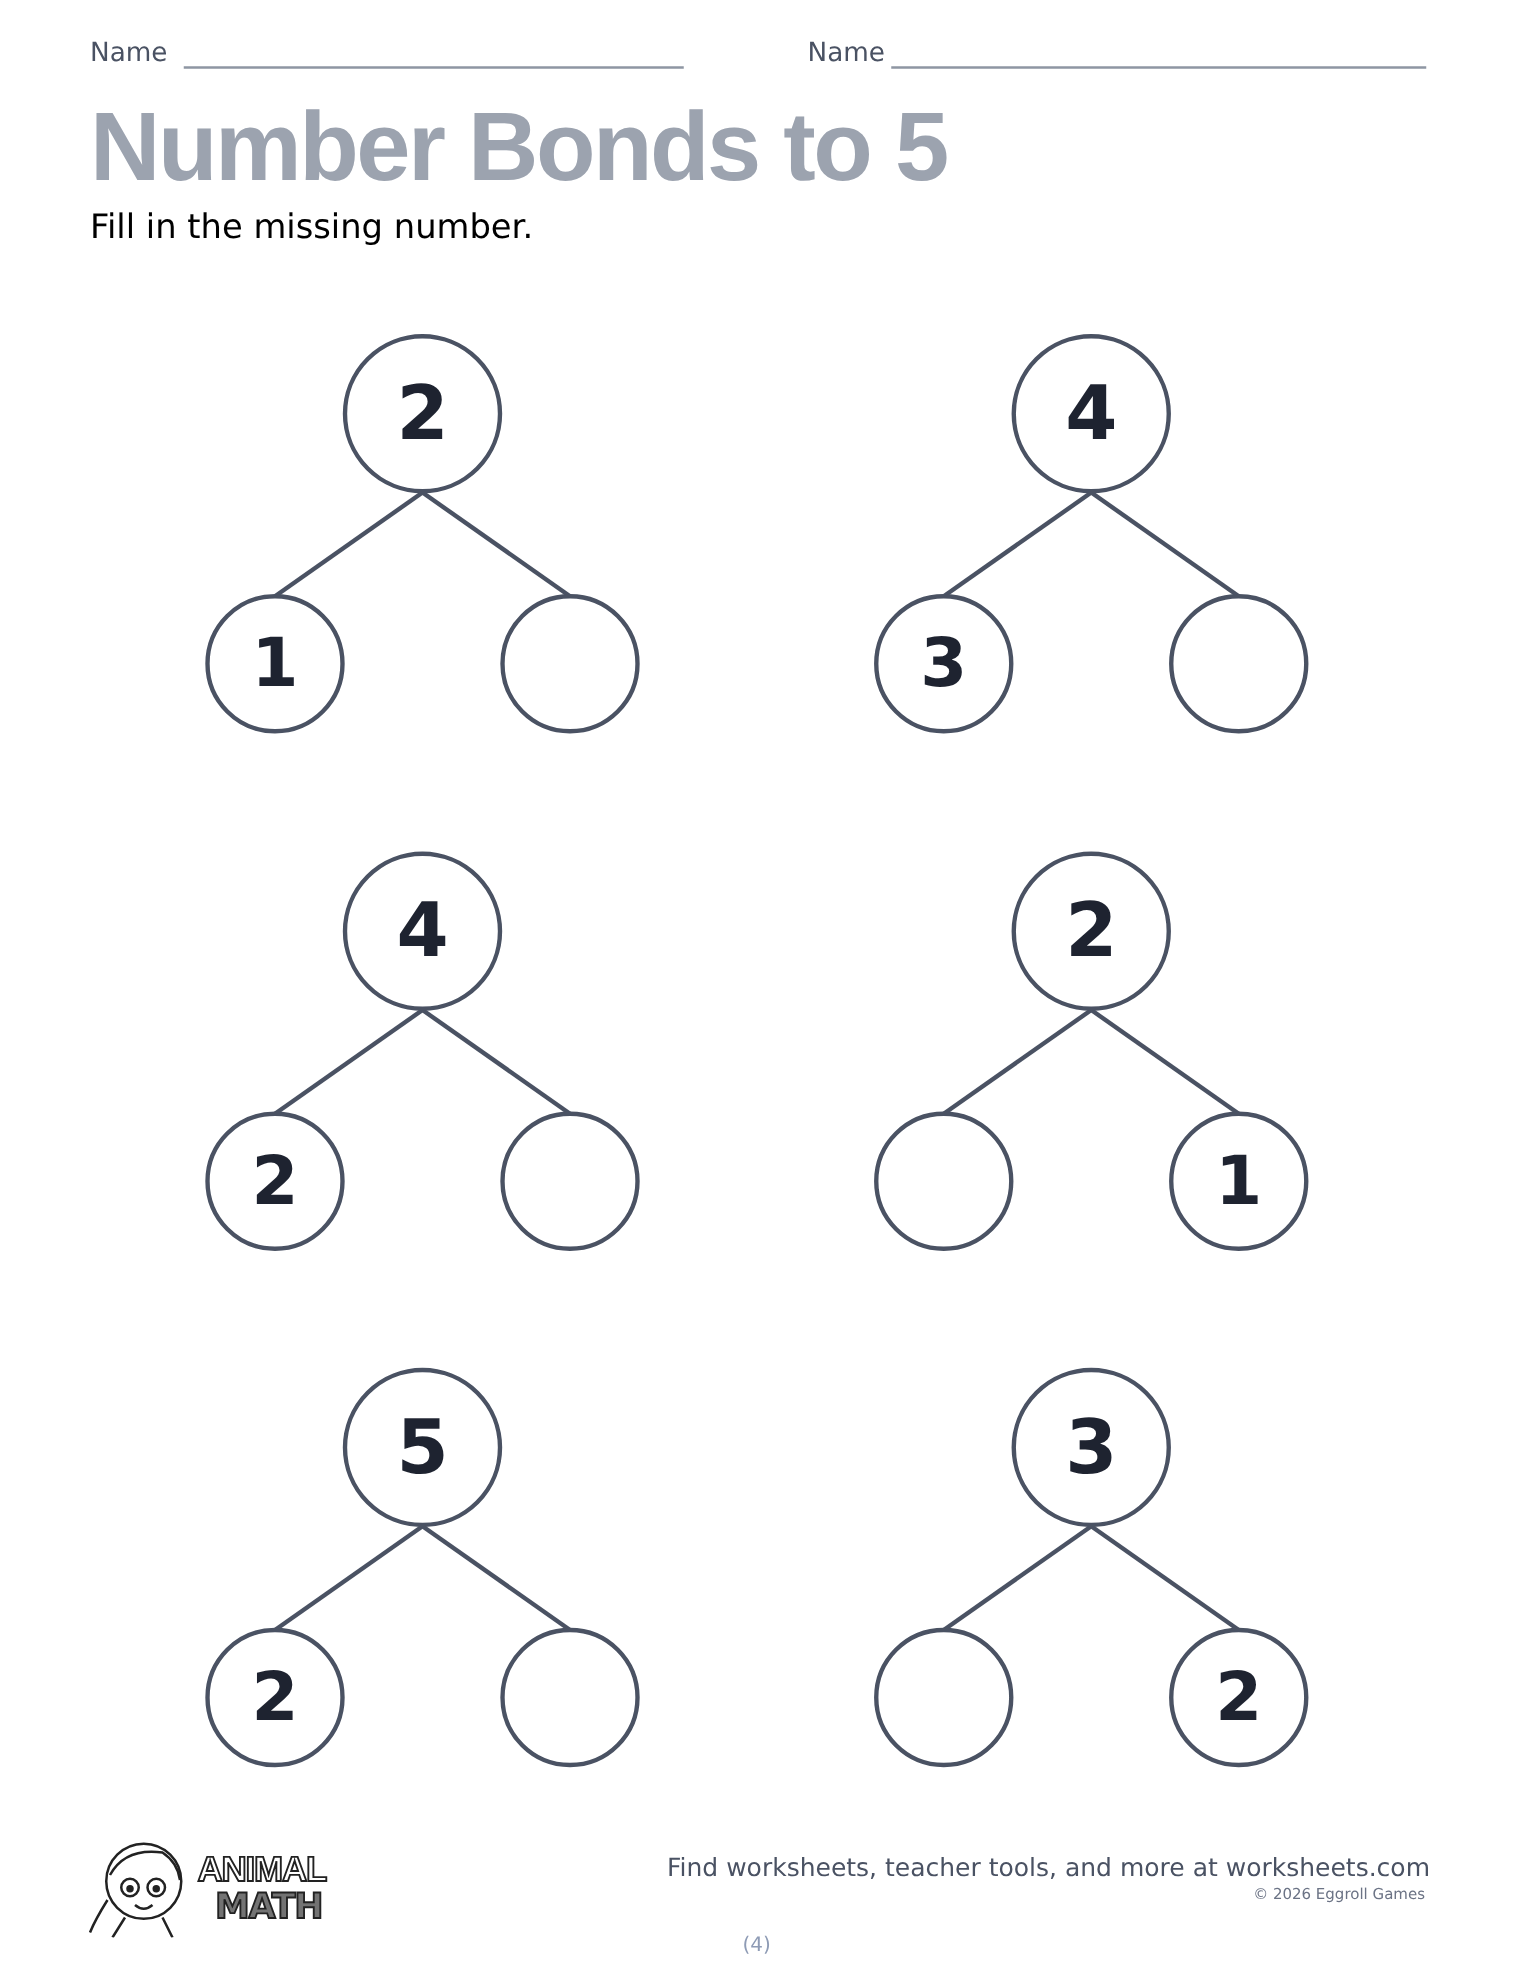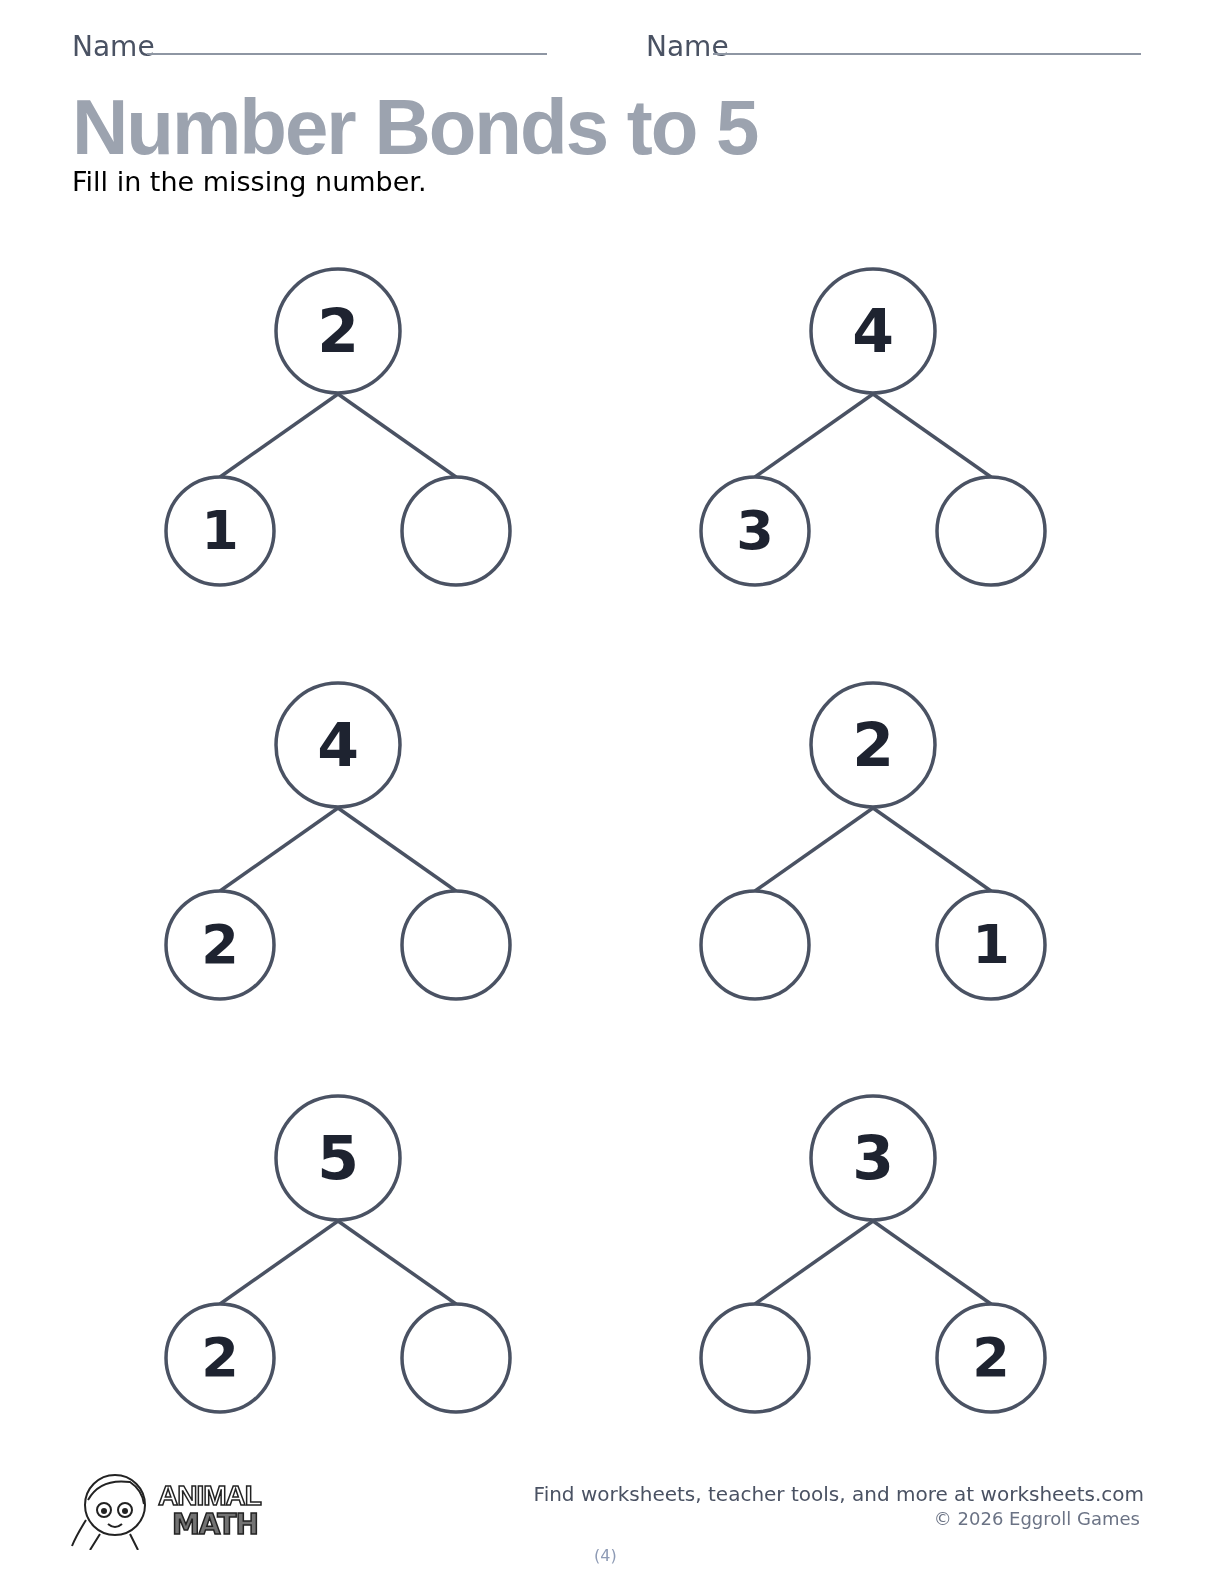--- a/index.html
+++ b/index.html
@@ -4,7 +4,7 @@
 <style>
   html, body { margin:0; padding:0; background:#ffffff; }
   body { width:1224px; height:1584px; position:relative; overflow:hidden; font-family:"DejaVu Sans", sans-serif; color:#4a5263; }
-  .field-label { position:absolute; top:30px; font-size:28px; color:#4a5263; }
+  .field-label { position:absolute; top:30px; font-size:21px; color:#4a5263; }
   .field-line { position:absolute; top:53px; height:2px; background:#8e96a3; }
   .title { position:absolute; left:72px; top:78px; font-family:"Liberation Sans", sans-serif; font-weight:bold; font-size:78px; color:#9ca3af; letter-spacing:-2px; line-height:1;margin-top:10px; }
   .subtitle { position:absolute; left:72px; top:166px; font-size:27px; color:#000000; }

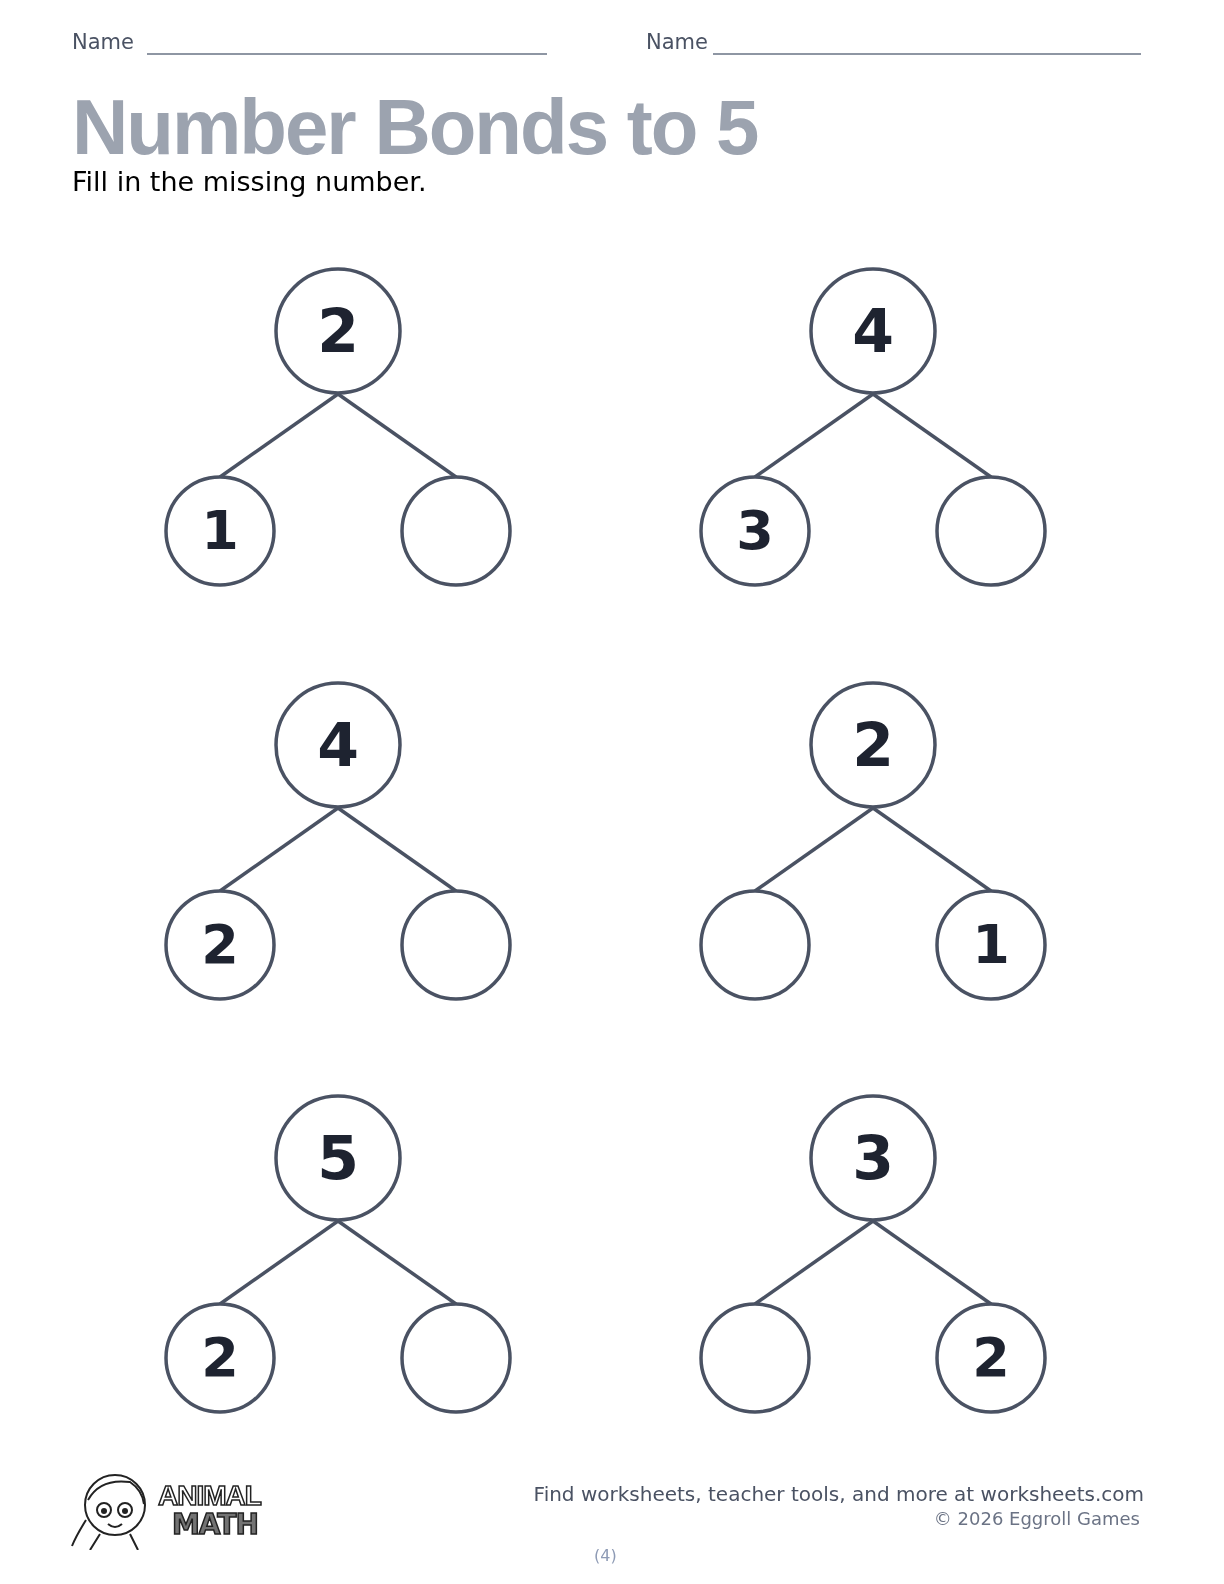--- a/index.html
+++ b/index.html
@@ -6,7 +6,7 @@
   body { width:1224px; height:1584px; position:relative; overflow:hidden; font-family:"DejaVu Sans", sans-serif; color:#4a5263; }
   .field-label { position:absolute; top:30px; font-size:21px; color:#4a5263; }
   .field-line { position:absolute; top:53px; height:2px; background:#8e96a3; }
-  .title { position:absolute; left:72px; top:78px; font-family:"Liberation Sans", sans-serif; font-weight:bold; font-size:78px; color:#9ca3af; letter-spacing:-2px; line-height:1;margin-top:10px; }
+  .title { position:absolute; left:72px; top:78px; font-family:"Liberation Sans", sans-serif; font-weight:bold; font-size:78px; color:#9ca3af; letter-spacing:-2px; line-height:1; }
   .subtitle { position:absolute; left:72px; top:166px; font-size:27px; color:#000000; }
   .bond { position:absolute; width:360px; height:330px; }
   .bond svg { position:absolute; left:0; top:0; }

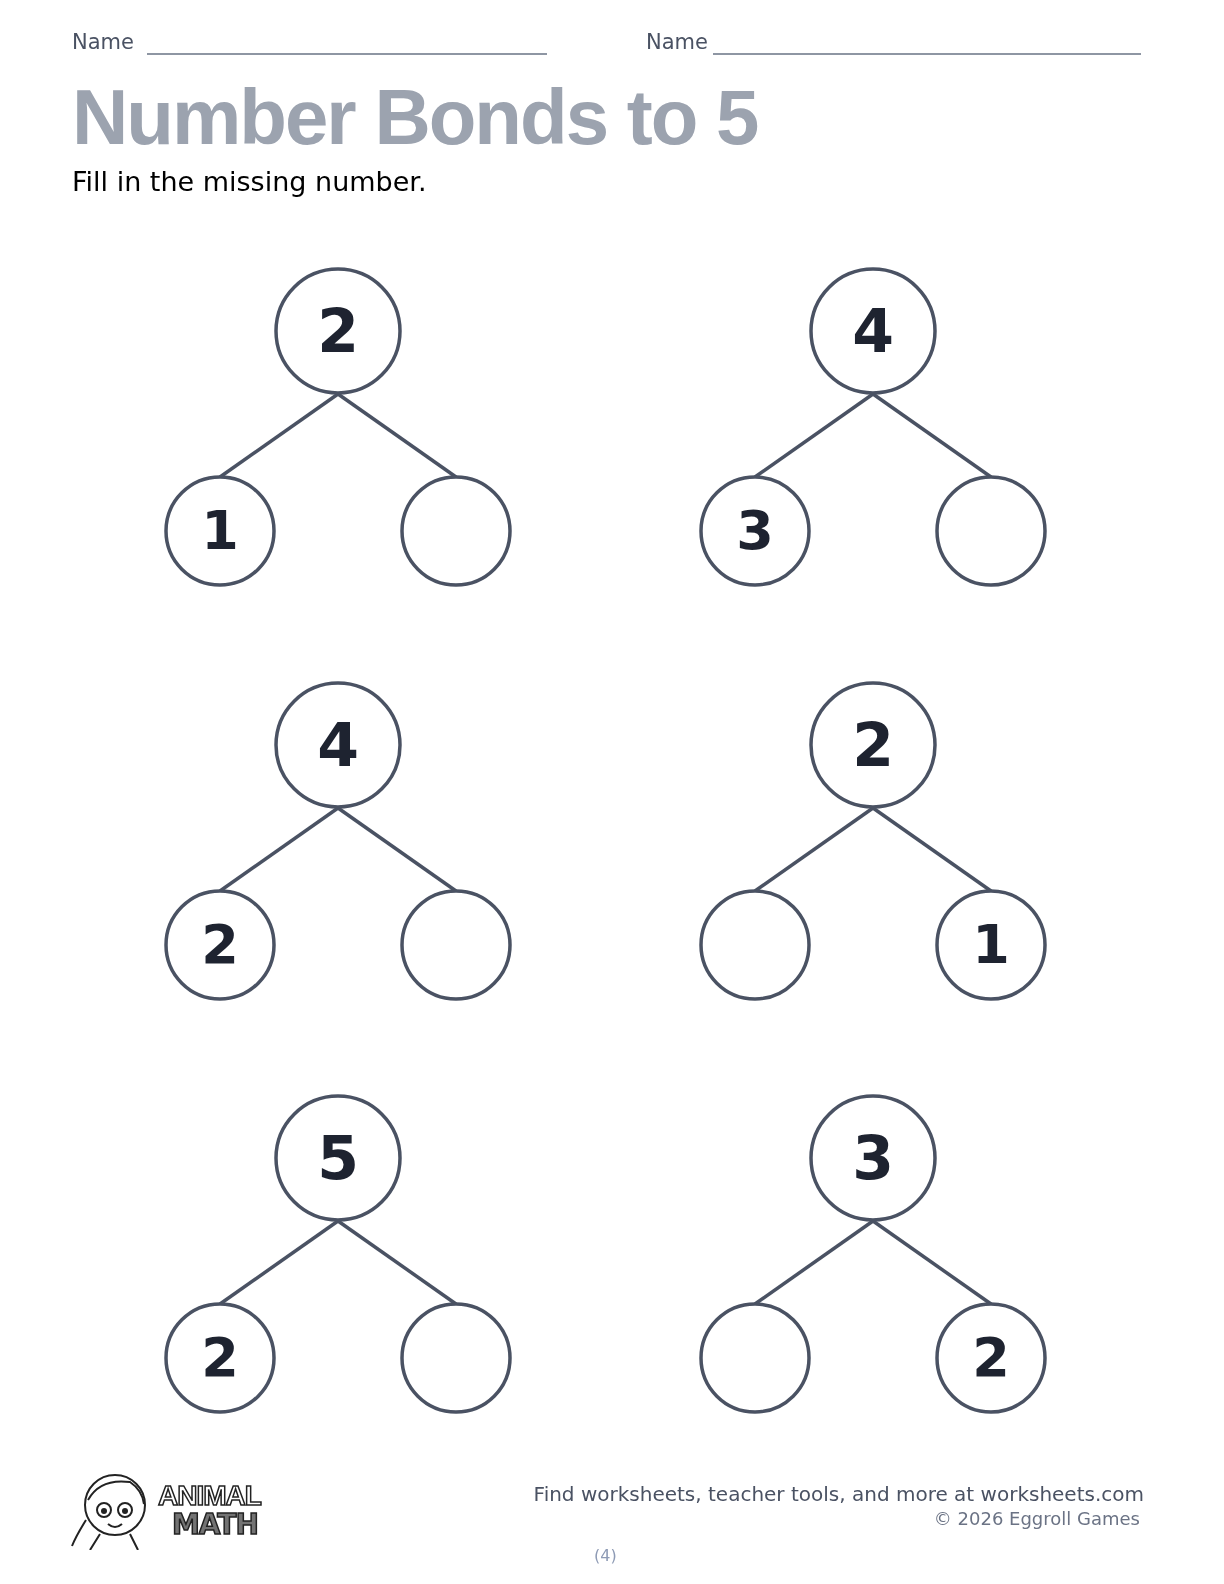--- a/index.html
+++ b/index.html
@@ -14,7 +14,7 @@
   .num.top { font-size:60px; }
   .num.part { font-size:54px; }
   .footer-text { position:absolute; right:80px; top:1482px; font-size:20px; color:#4a5263; text-align:right; }
-  .footer-copy { position:absolute; right:84px; top:1508px; font-size:18px; color:#6b7385; text-align:right; }
+  .footer-copy { position:absolute; right:84px; top:1508px; font-size:12px; color:#6b7385; text-align:right; }
   .page-num { position:absolute; left:594px; top:1546px; font-size:16px; color:#8e9bb5; }
   .logo { position:absolute; left:70px; top:1470px; width:220px; height:80px; }
 </style>

